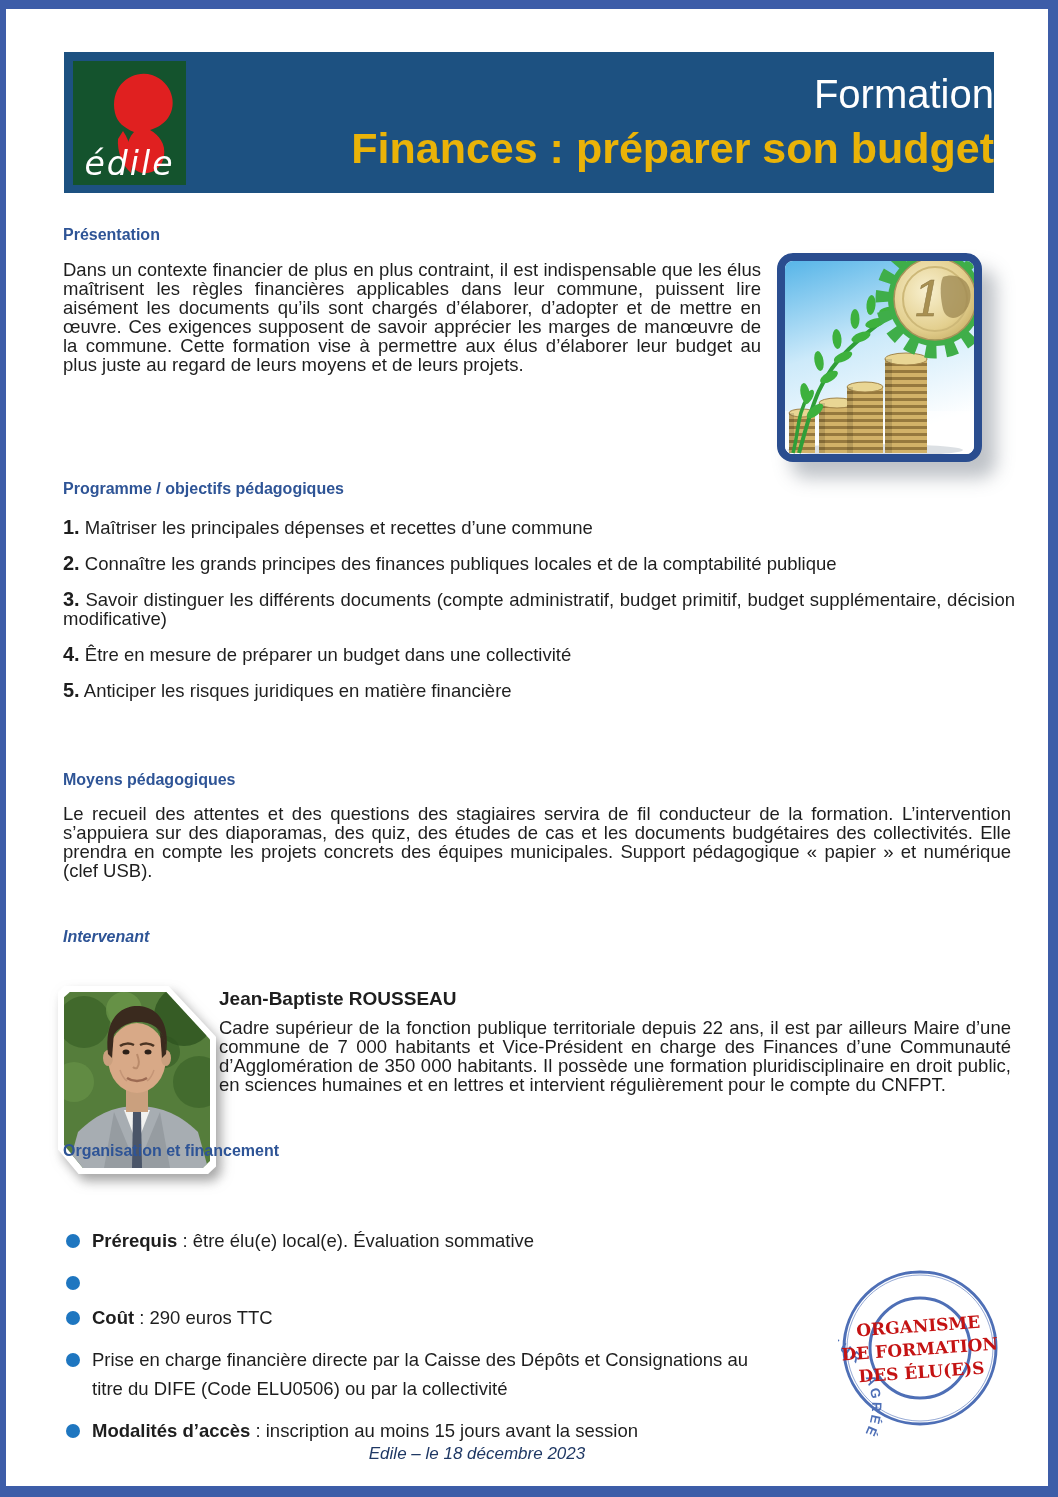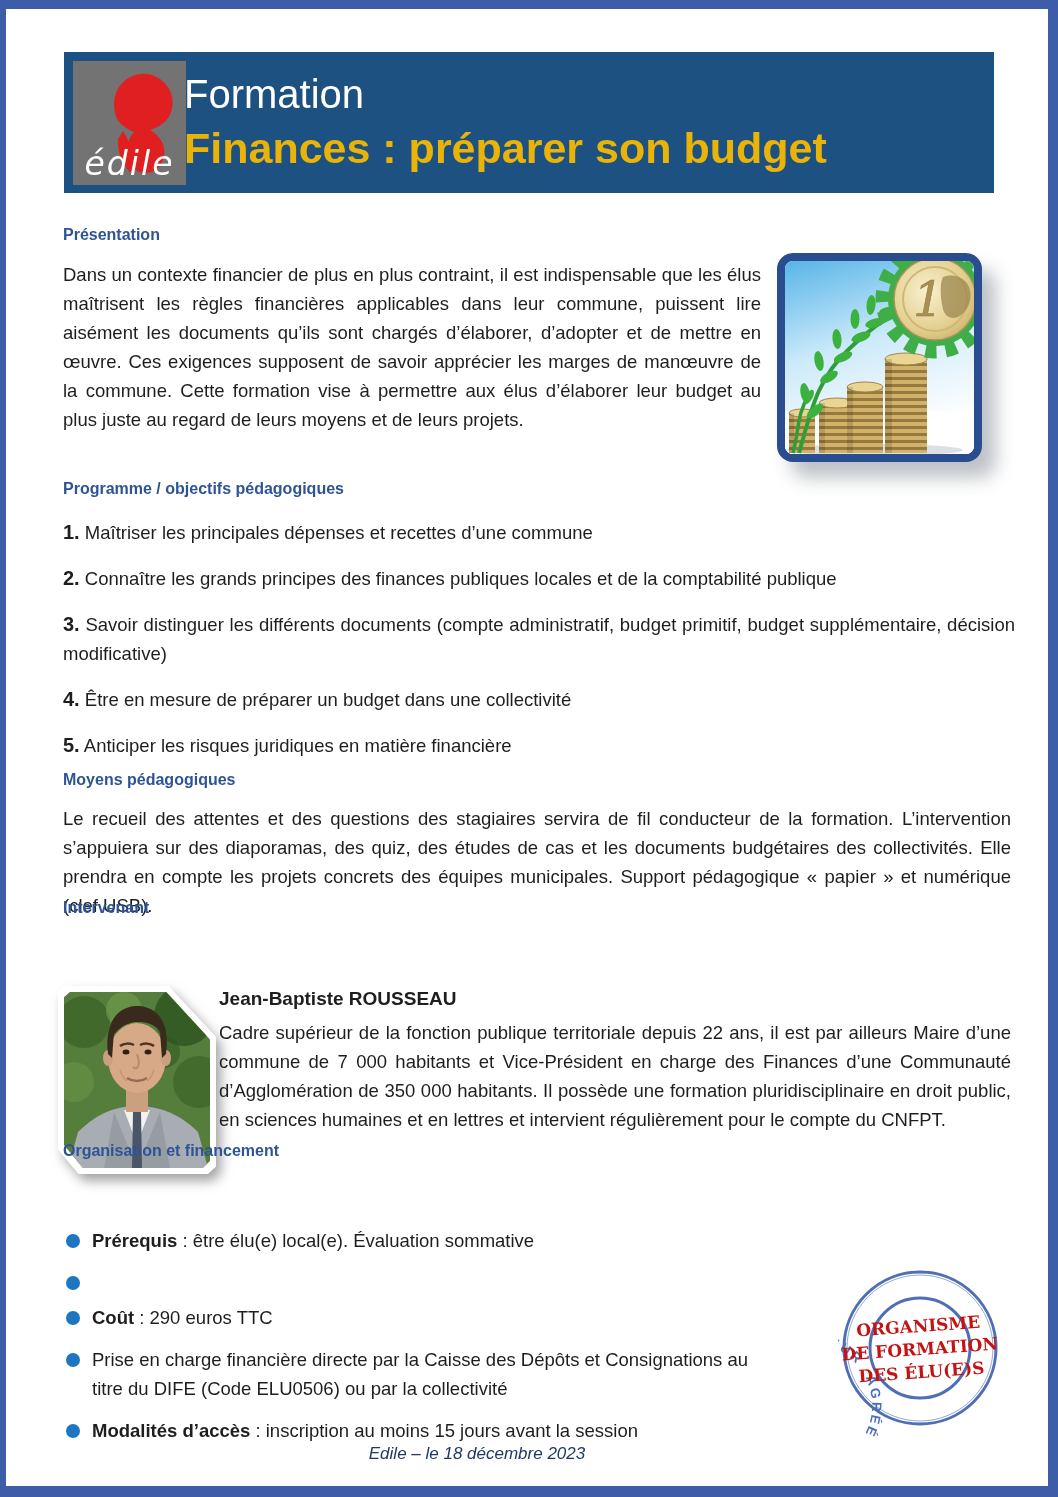--- a/index.html
+++ b/index.html
@@ -14,7 +14,7 @@
   
   .banner{position:absolute;left:64px;top:52px;width:930px;height:141px;background:#1d5181;}
   .banner-titles{position:absolute;left:120px;top:0;right:0;height:100%;display:flex;
-                 flex-direction:column;align-items:flex-start;justify-content:center;}
+                 flex-direction:column;align-items:flex-end;justify-content:center;}
   .banner-t1{color:#fff;font-size:40px;line-height:46px;font-weight:400;}
   .banner-t2{color:#eab308;font-size:43px;line-height:52px;font-weight:700;margin-top:5px;}
   .logo{position:absolute;left:9px;top:9px;width:113px;height:124px;background:#737373;overflow:hidden;}

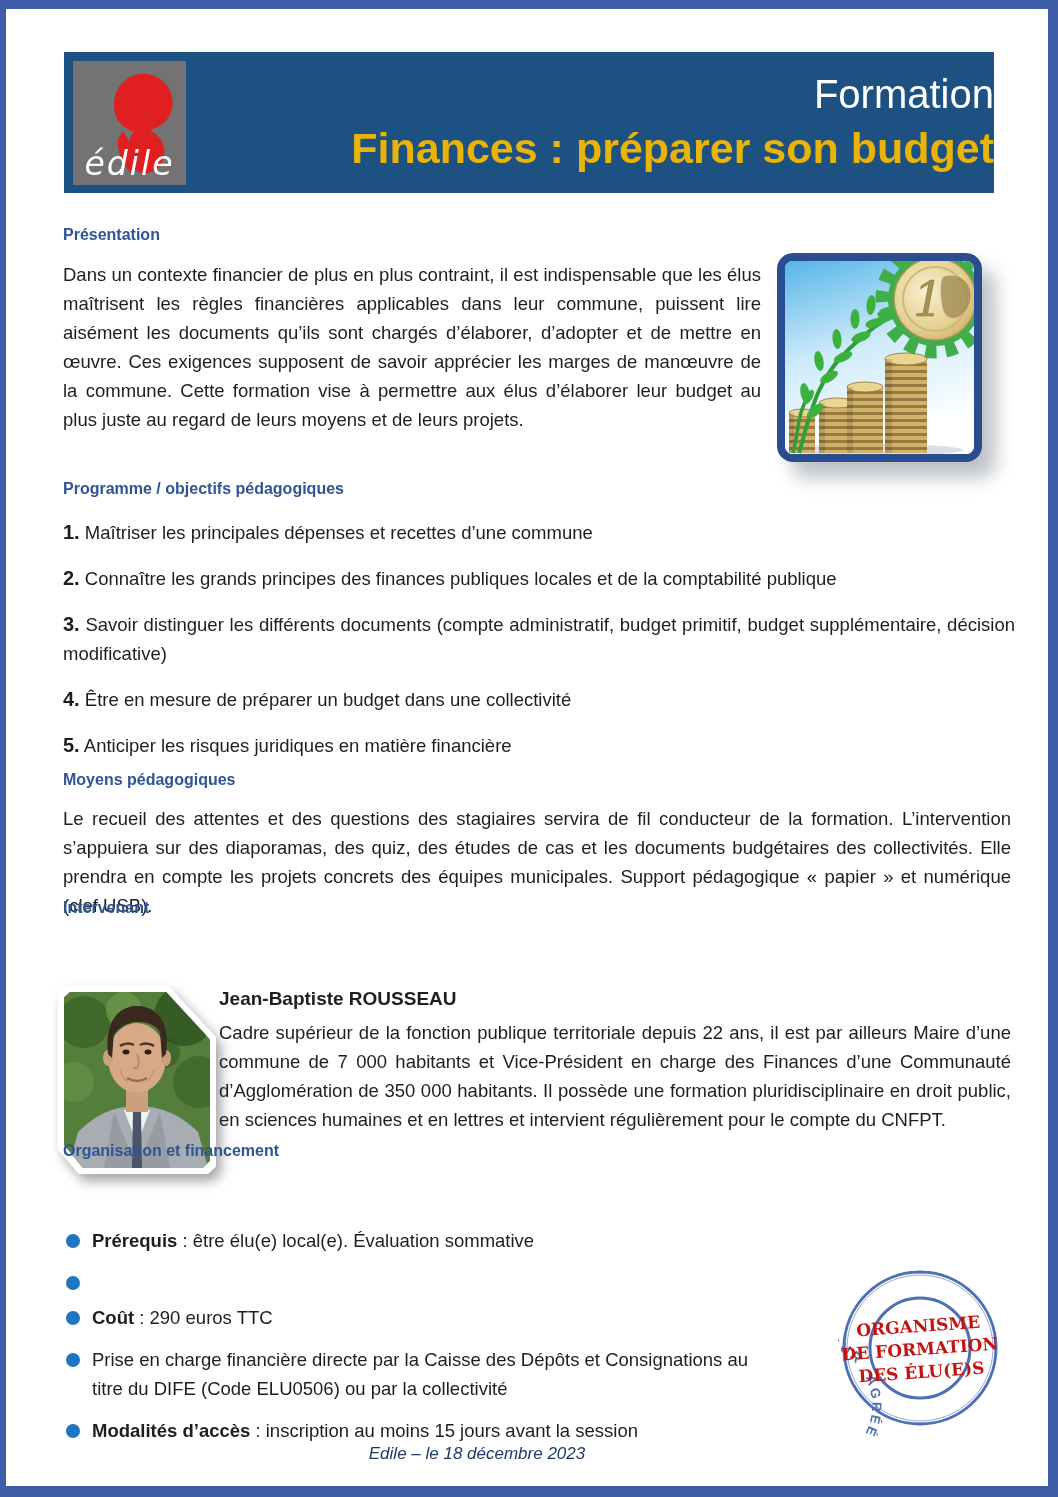--- a/index.html
+++ b/index.html
@@ -17,7 +17,7 @@
                  flex-direction:column;align-items:flex-end;justify-content:center;}
   .banner-t1{color:#fff;font-size:40px;line-height:46px;font-weight:400;}
   .banner-t2{color:#eab308;font-size:43px;line-height:52px;font-weight:700;margin-top:5px;}
-  .logo{position:absolute;left:9px;top:9px;width:113px;height:124px;background:#737373;overflow:hidden;}
+  .logo{position:absolute;left:9px;top:9px;width:113px;height:124px;background:#14532d;overflow:hidden;}
   .logo-text{position:absolute;left:0;bottom:2px;width:100%;text-align:center;color:#fff;
              font-style:italic;font-size:33px;letter-spacing:2px;font-family:"DejaVu Sans",sans-serif;}
 

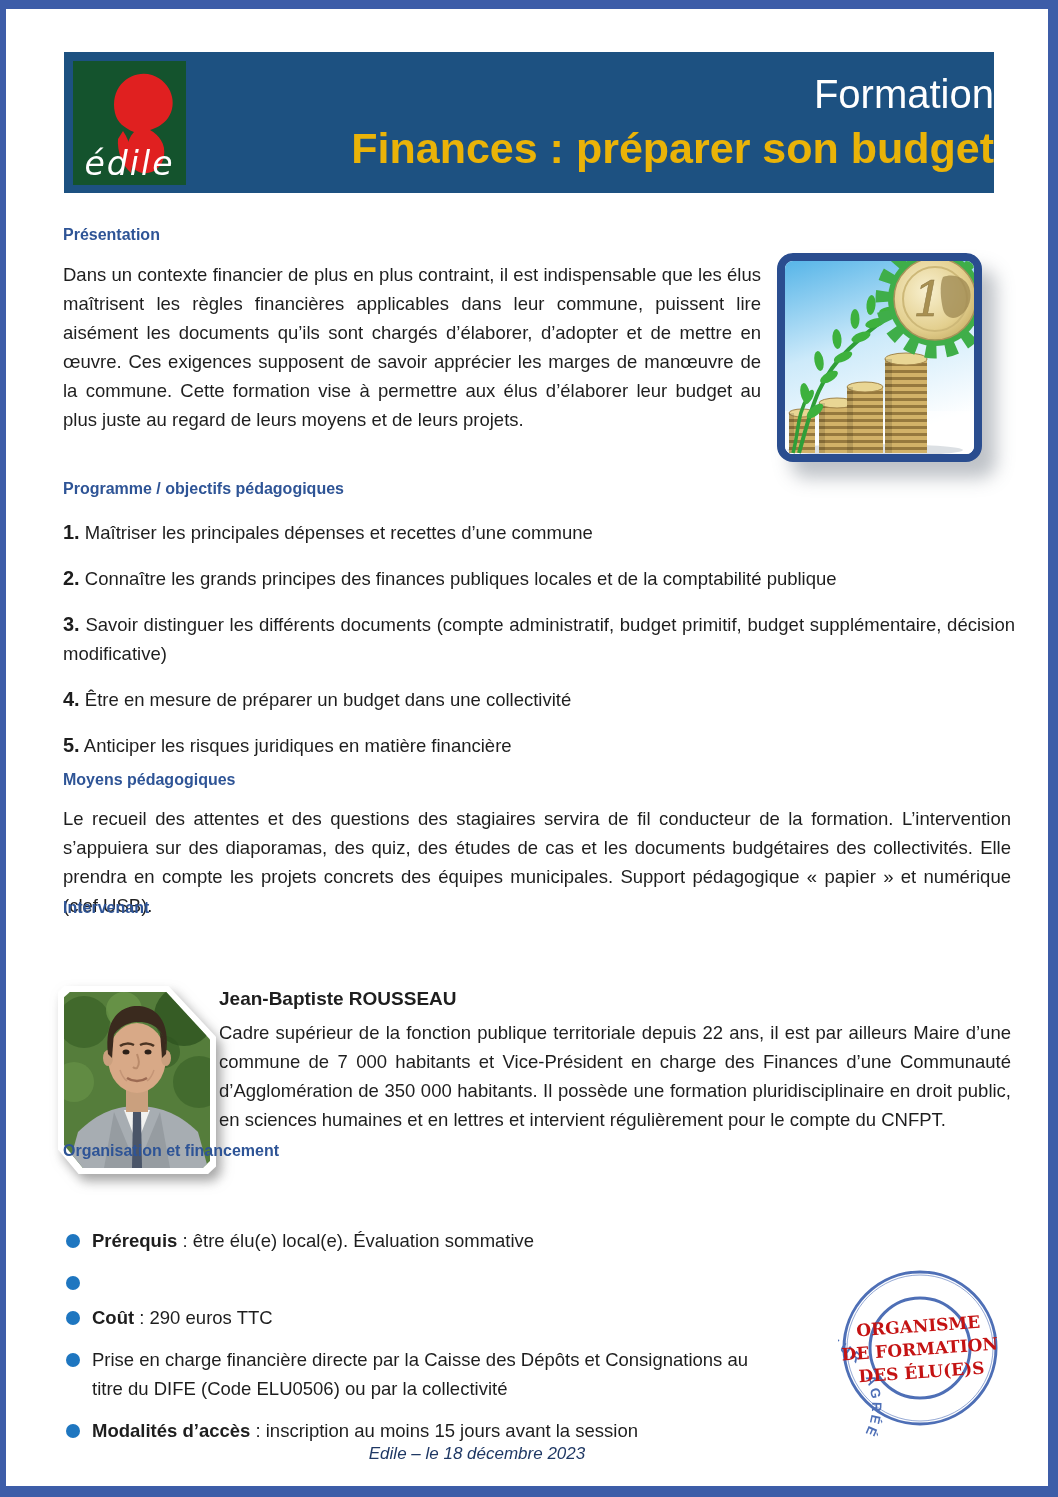--- a/index.html
+++ b/index.html
@@ -23,7 +23,7 @@
 
   .h2{position:absolute;left:63px;color:#2e5496;font-weight:700;font-size:16px;}
 
-  .body-text{text-align:justify;font-size:18.5px;line-height:29px;color:#1e1e1e;}
+  .body-text{text-align:justify;font-size:18.5px;line-height:19px;color:#1e1e1e;}
 
   .pres-p{position:absolute;left:63px;top:260px;width:698px;}
 

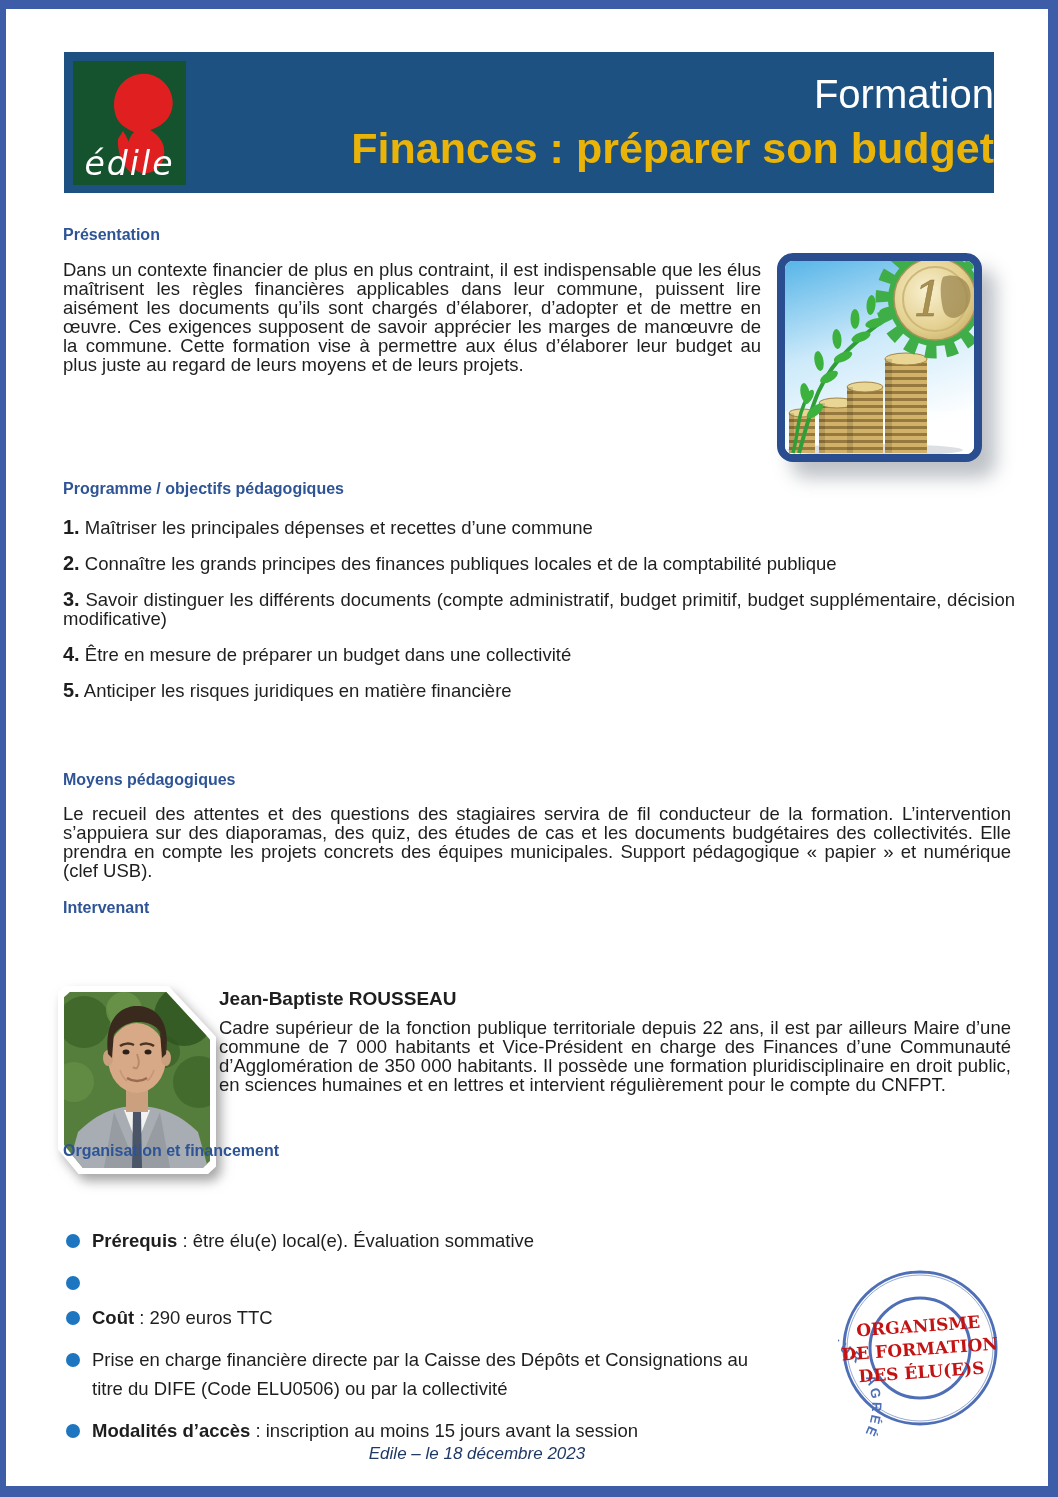--- a/index.html
+++ b/index.html
@@ -168,7 +168,7 @@
   <div class="h2" style="top:771px;">Moyens pédagogiques</div>
   <div class="body-text moyens-p">Le recueil des attentes et des questions des stagiaires servira de fil conducteur de la formation. L’intervention s’appuiera sur des diaporamas, des quiz, des études de cas et les documents budgétaires des collectivités. Elle prendra en compte les projets concrets des équipes municipales. Support pédagogique « papier » et numérique (clef USB).</div>
 
-  <div class="h2" style="top:899px;">Intervenant</div>
+  <div class="h2" style="top:928px;font-style:italic;">Intervenant</div>
   <div class="portrait-wrap">
     <div class="portrait-clip">
       <svg class="portrait-inner" width="146" height="176" viewBox="0 0 146 176">

